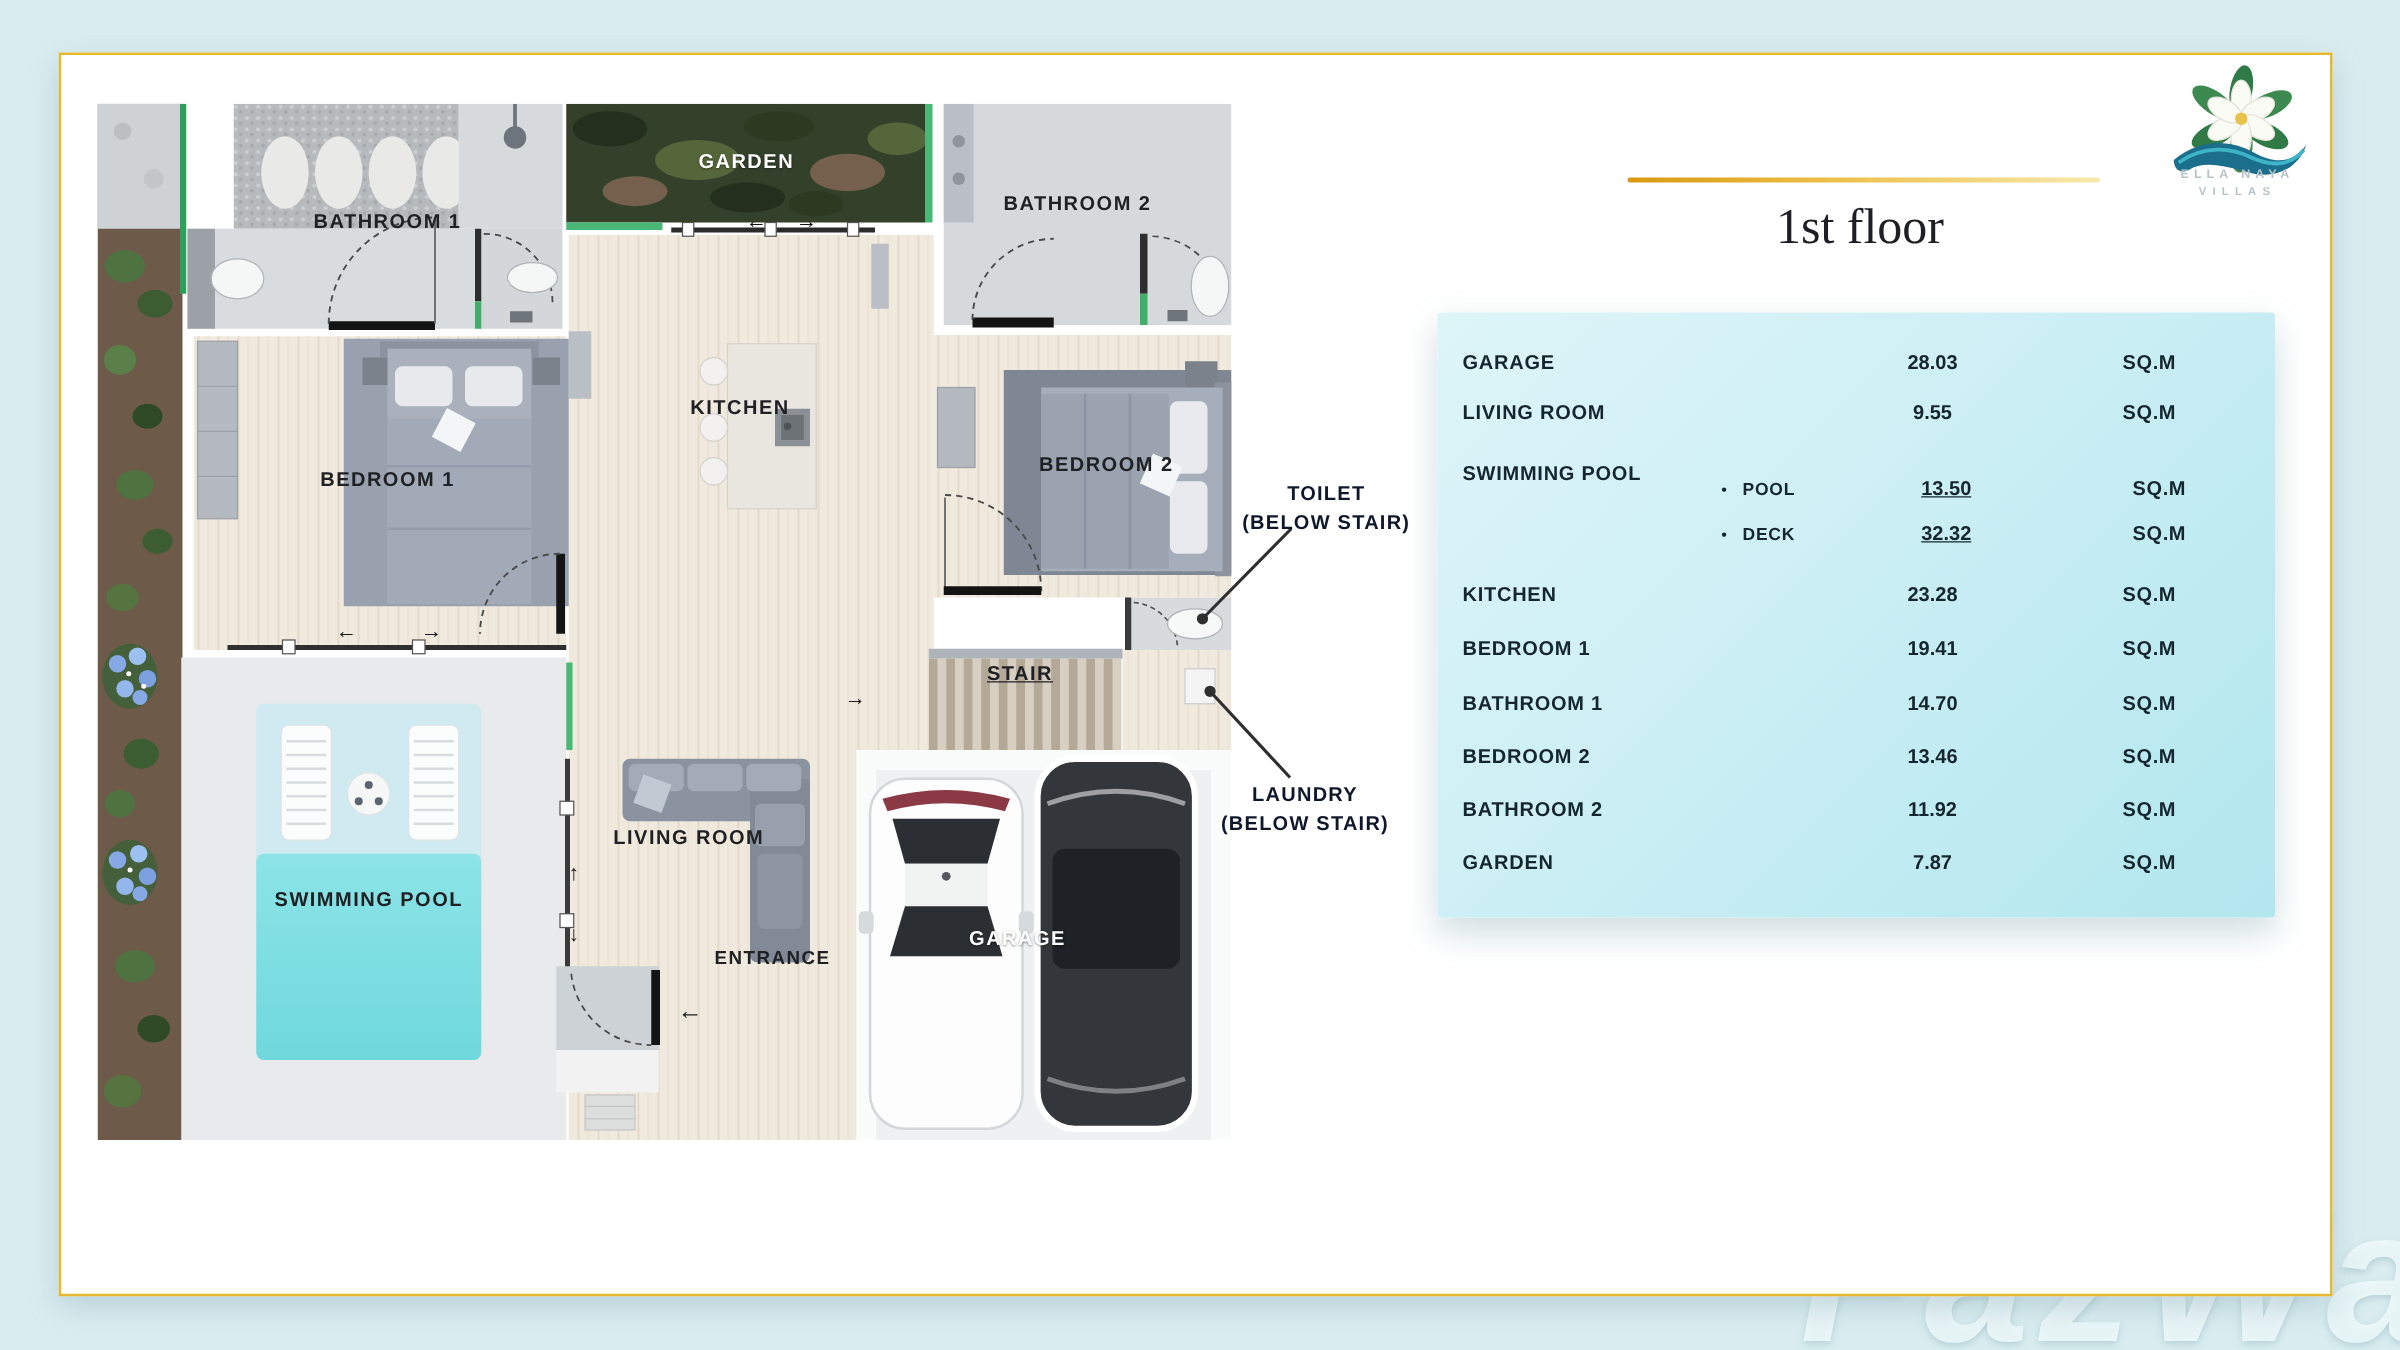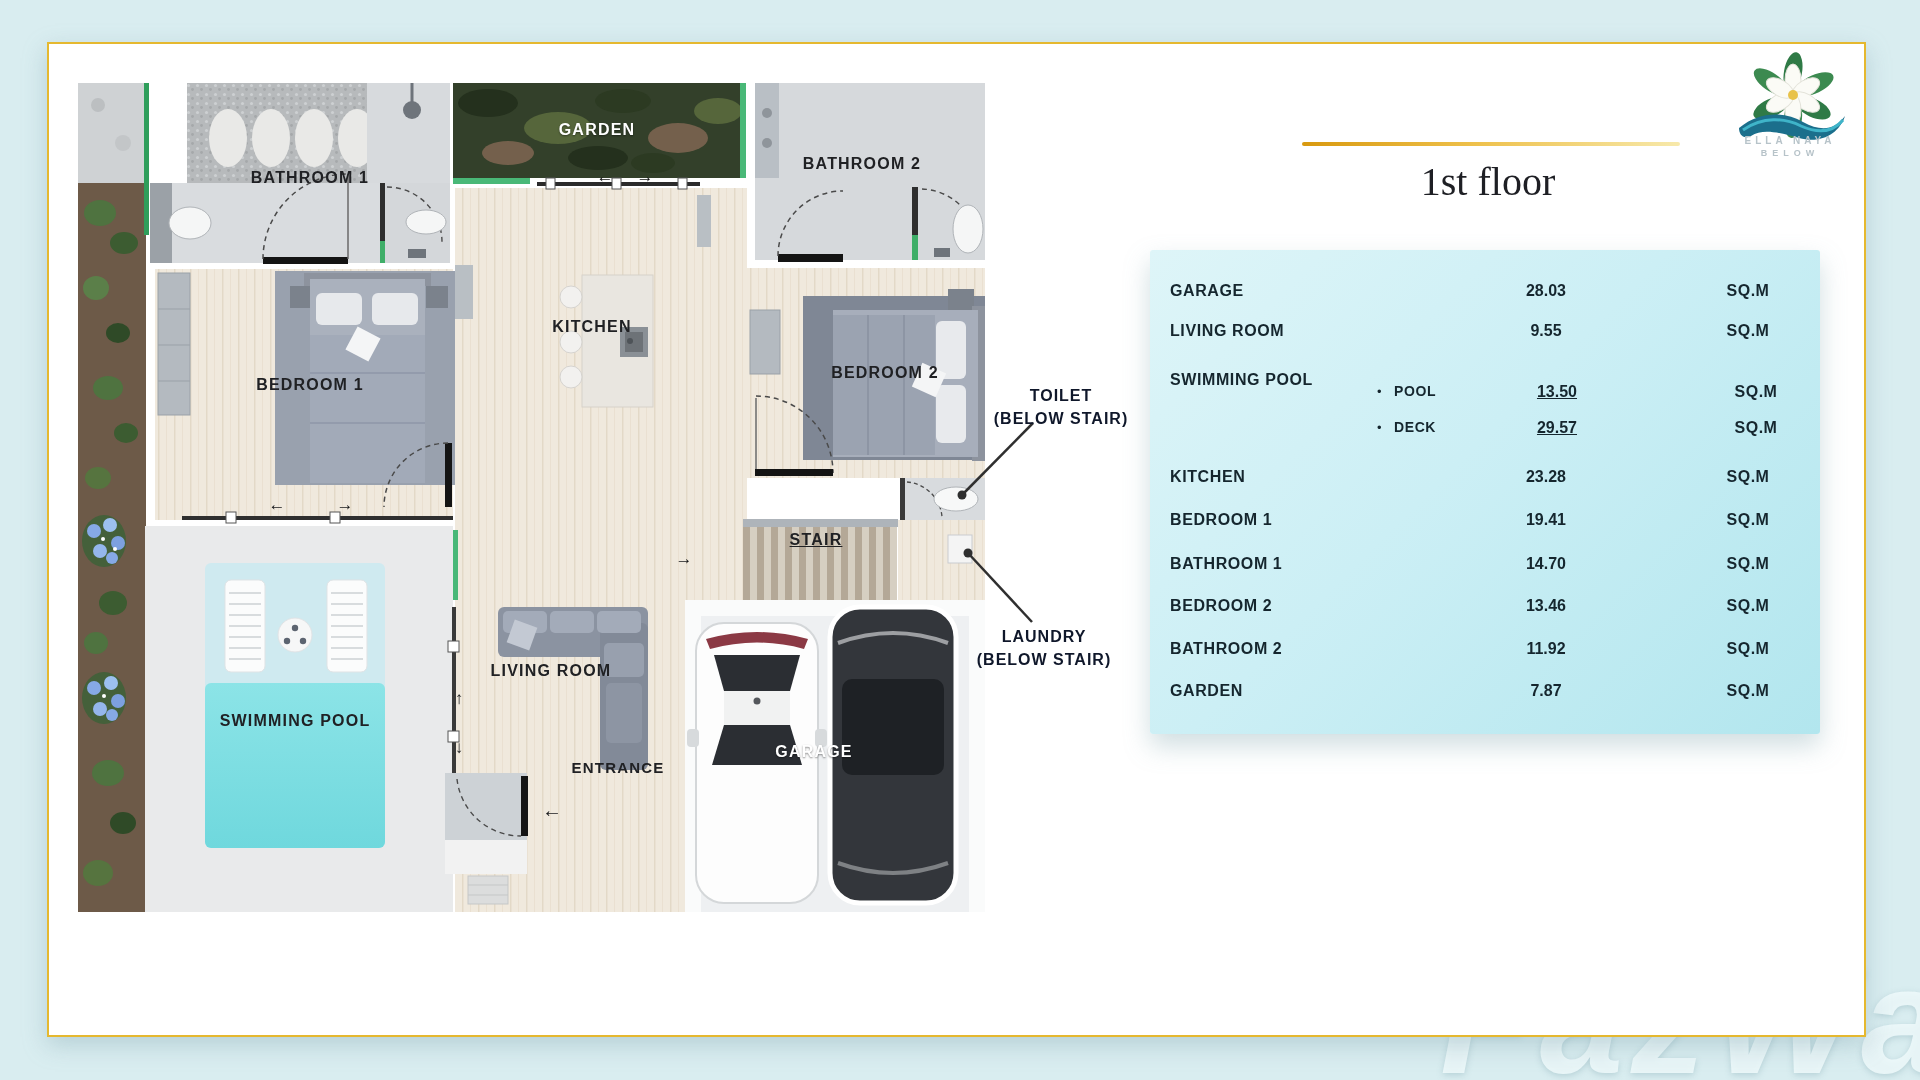--- a/index.html
+++ b/index.html
@@ -422,7 +422,7 @@
     </g>
   </svg>
   <div class="logo-text l1">ELLA NAYA</div>
-  <div class="logo-text l2">BELOW</div>
+  <div class="logo-text l2">VILLAS</div>
 
   <div class="area-card">
     <div class="trow" style="top:32px;">

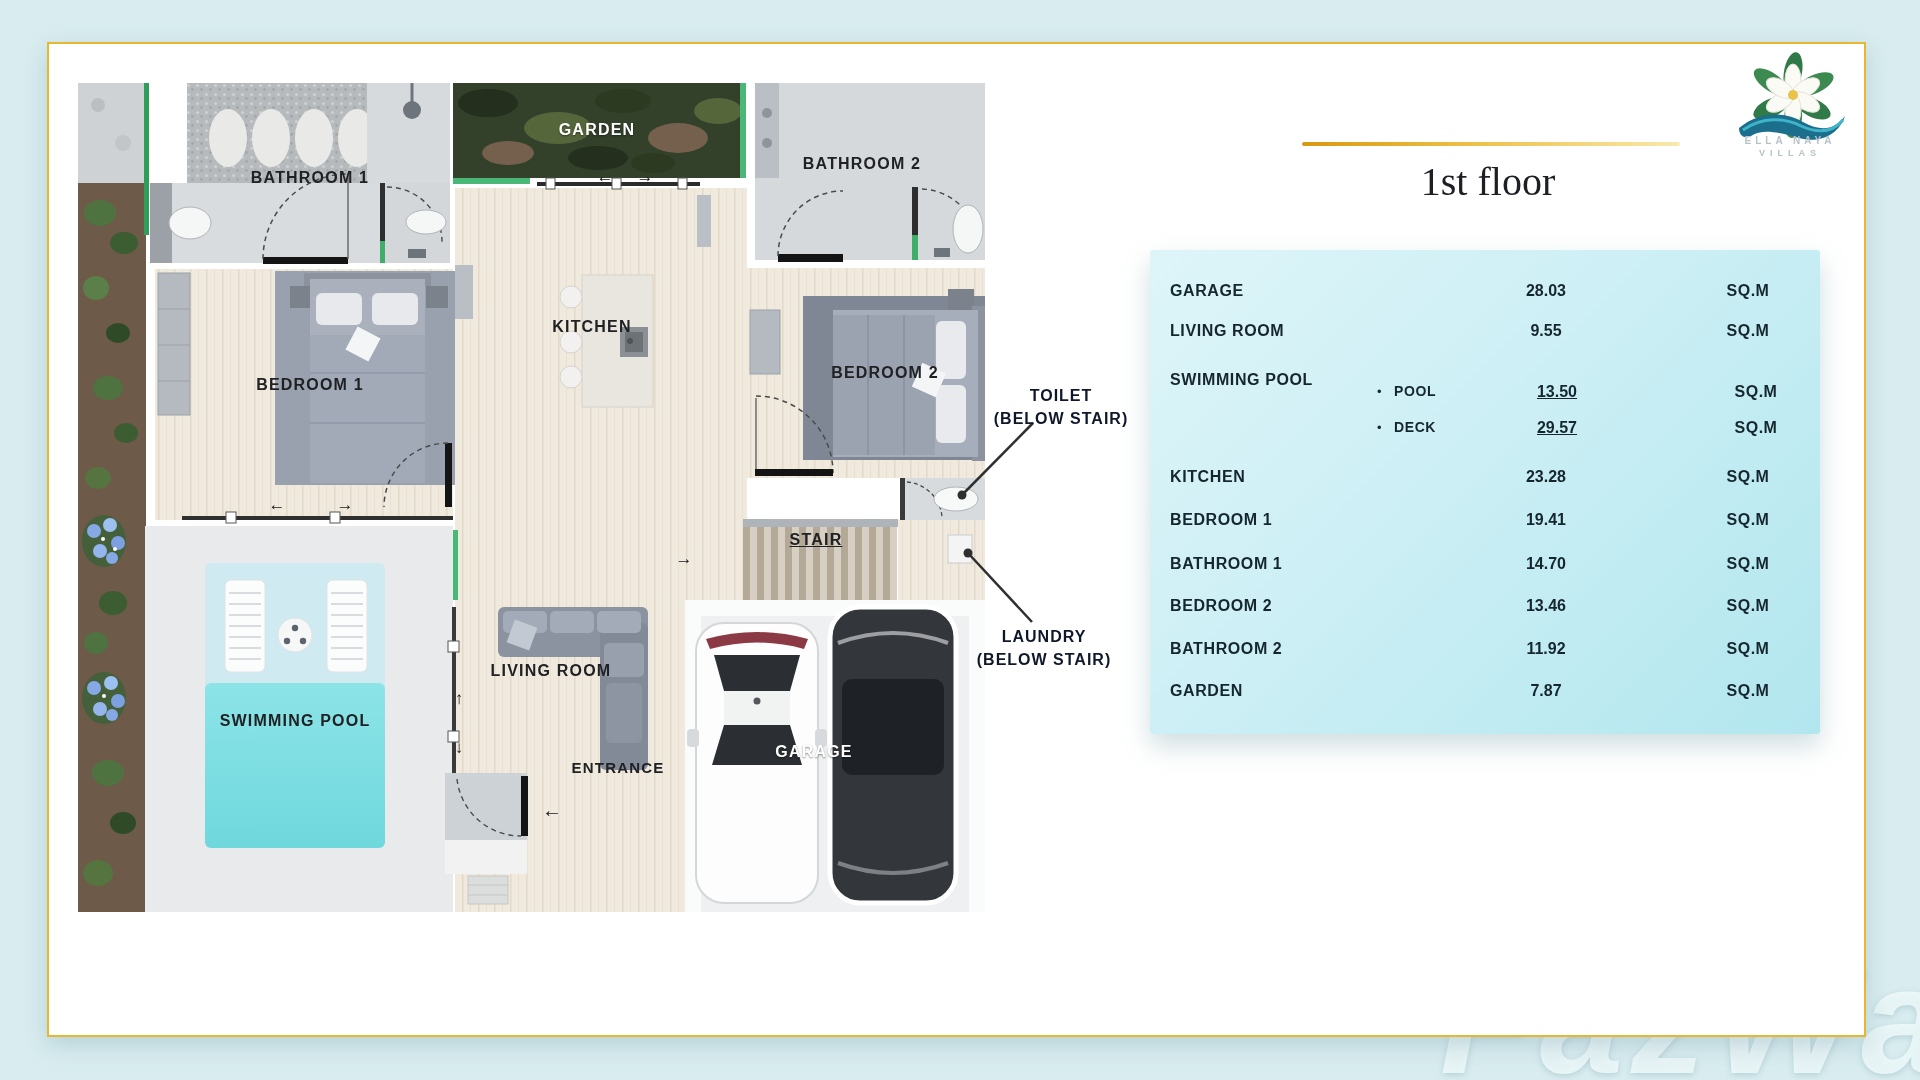--- a/index.html
+++ b/index.html
@@ -72,7 +72,7 @@
   .trow{position:absolute;left:0;width:670px;height:22px;}
   .trow .nm{position:absolute;left:20px;top:0;font-size:16px;font-weight:600;letter-spacing:.6px;color:#15262e;}
   .trow .val{position:absolute;left:346px;top:0;width:100px;text-align:center;font-size:16px;font-weight:600;color:#15262e;}
-  .trow .unit{position:absolute;left:548px;top:0;width:100px;text-align:center;font-size:16px;font-weight:600;letter-spacing:.5px;color:#15262e;}
+  .trow .unit{position:absolute;left:548px;top:0;width:100px;font-size:16px;font-weight:600;letter-spacing:.5px;color:#15262e;}
   .trow.sub .bullet{position:absolute;left:227px;top:1px;font-size:13px;color:#15262e;}
   .trow.sub .nm{left:244px;font-size:14px;}
   .trow.sub .val{left:357px;text-decoration:underline;}

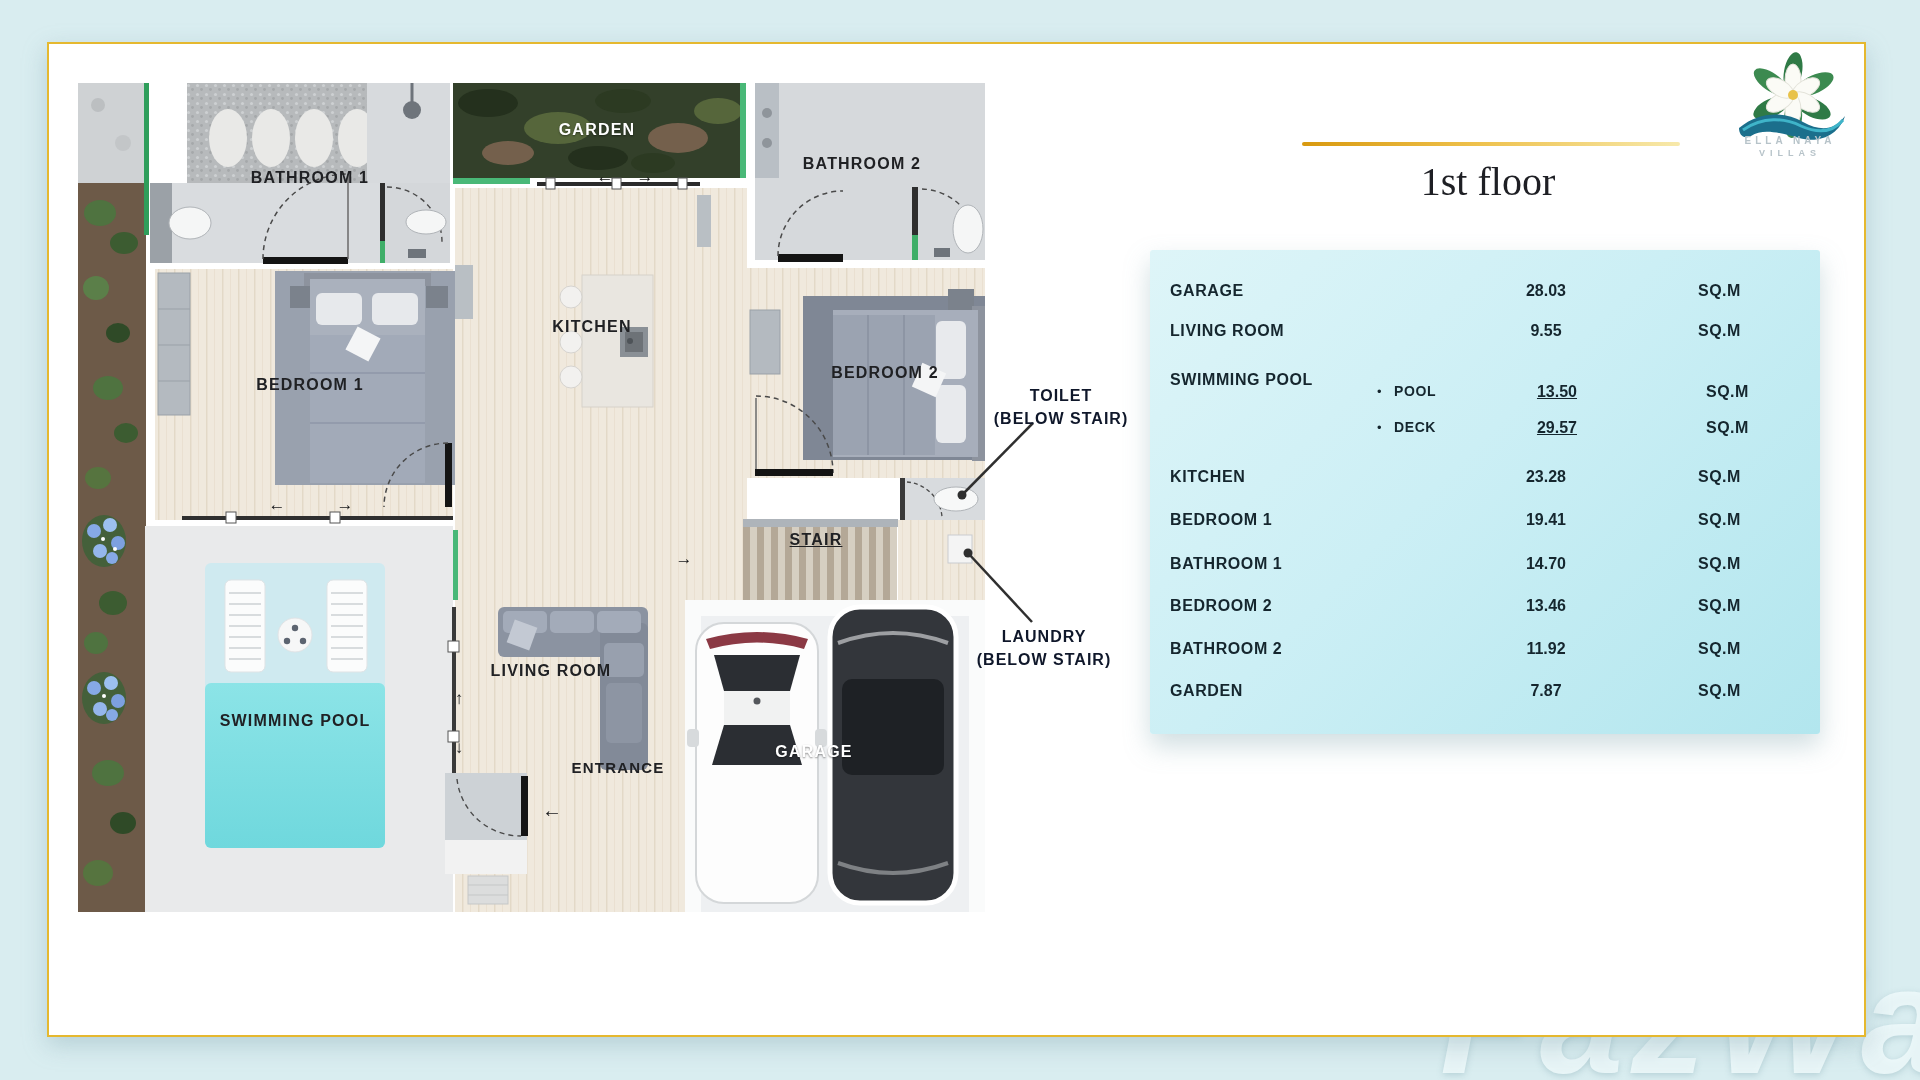--- a/index.html
+++ b/index.html
@@ -447,7 +447,7 @@
     <div class="trow sub" style="top:169px;">
       <span class="bullet">•</span>
       <span class="nm">DECK</span>
-      <span class="val">29.57</span>
+      <span class="val">32.32</span>
       <span class="unit">SQ.M</span>
     </div>
     <div class="trow" style="top:218px;">

